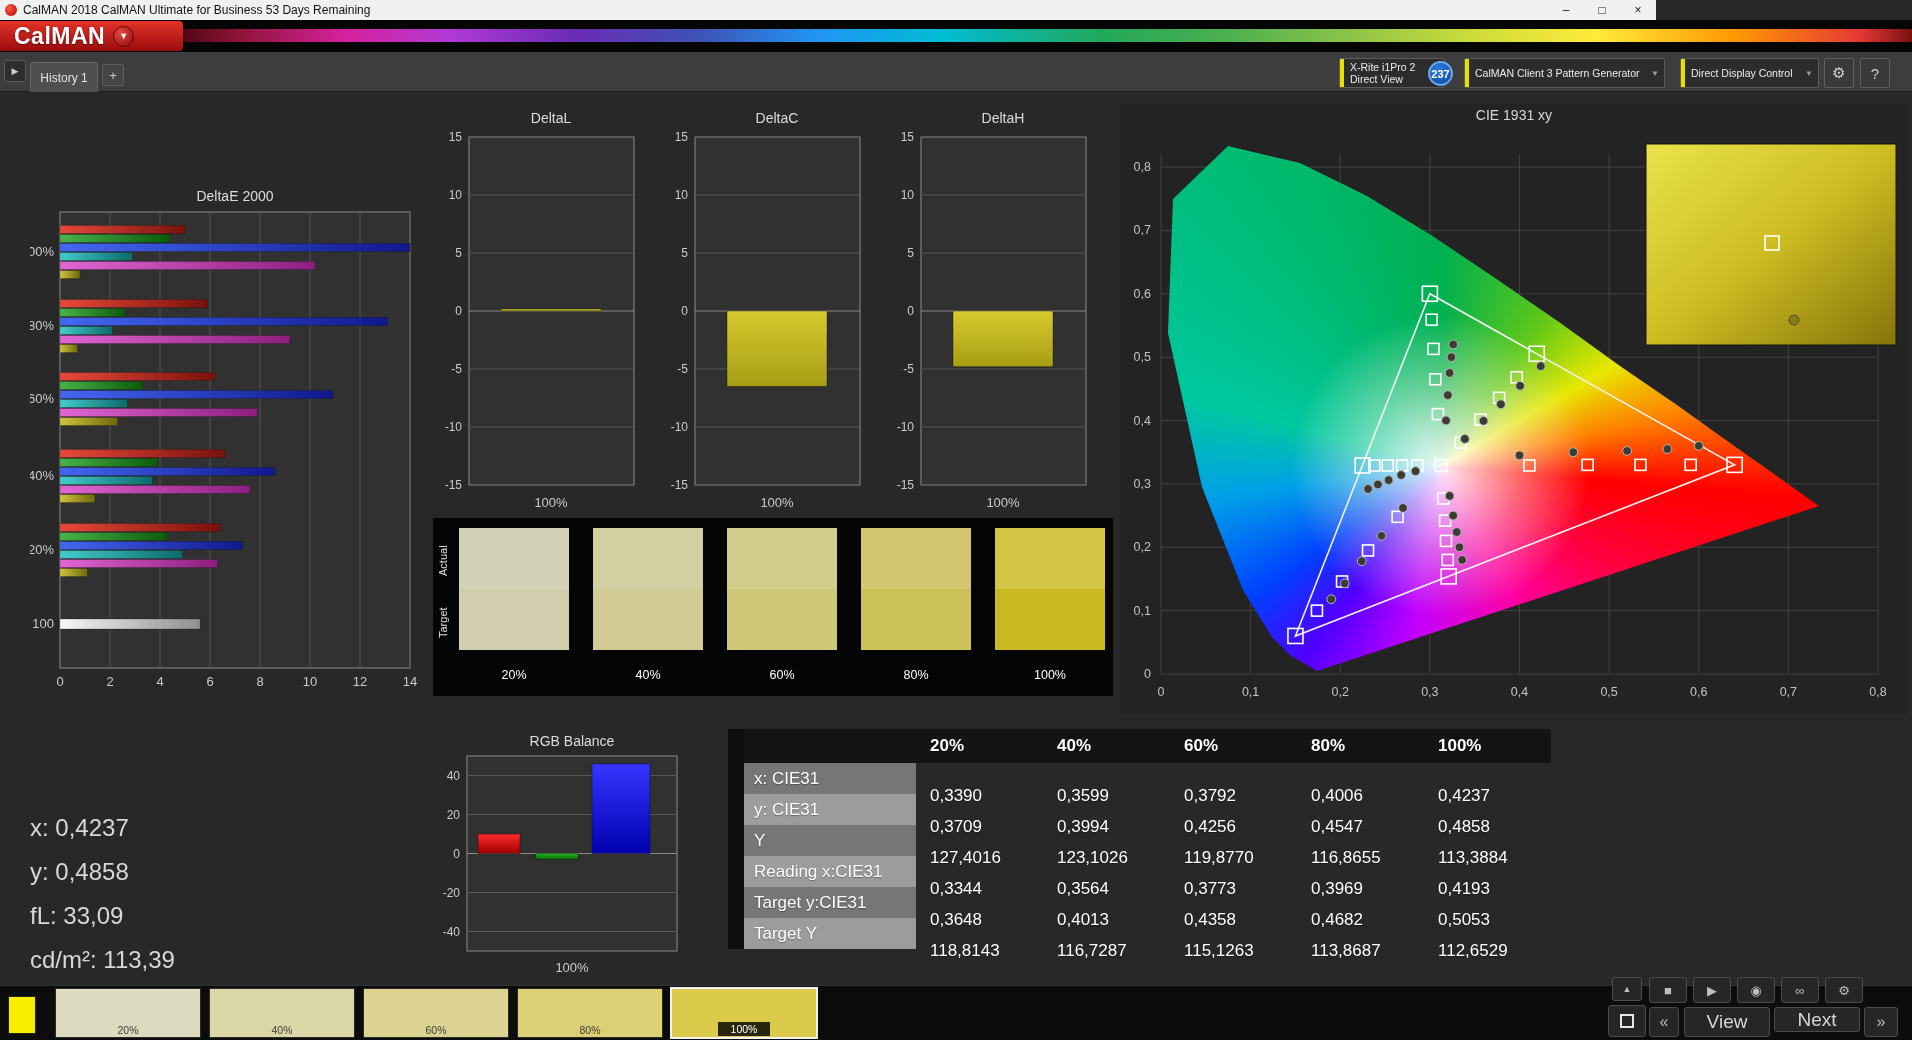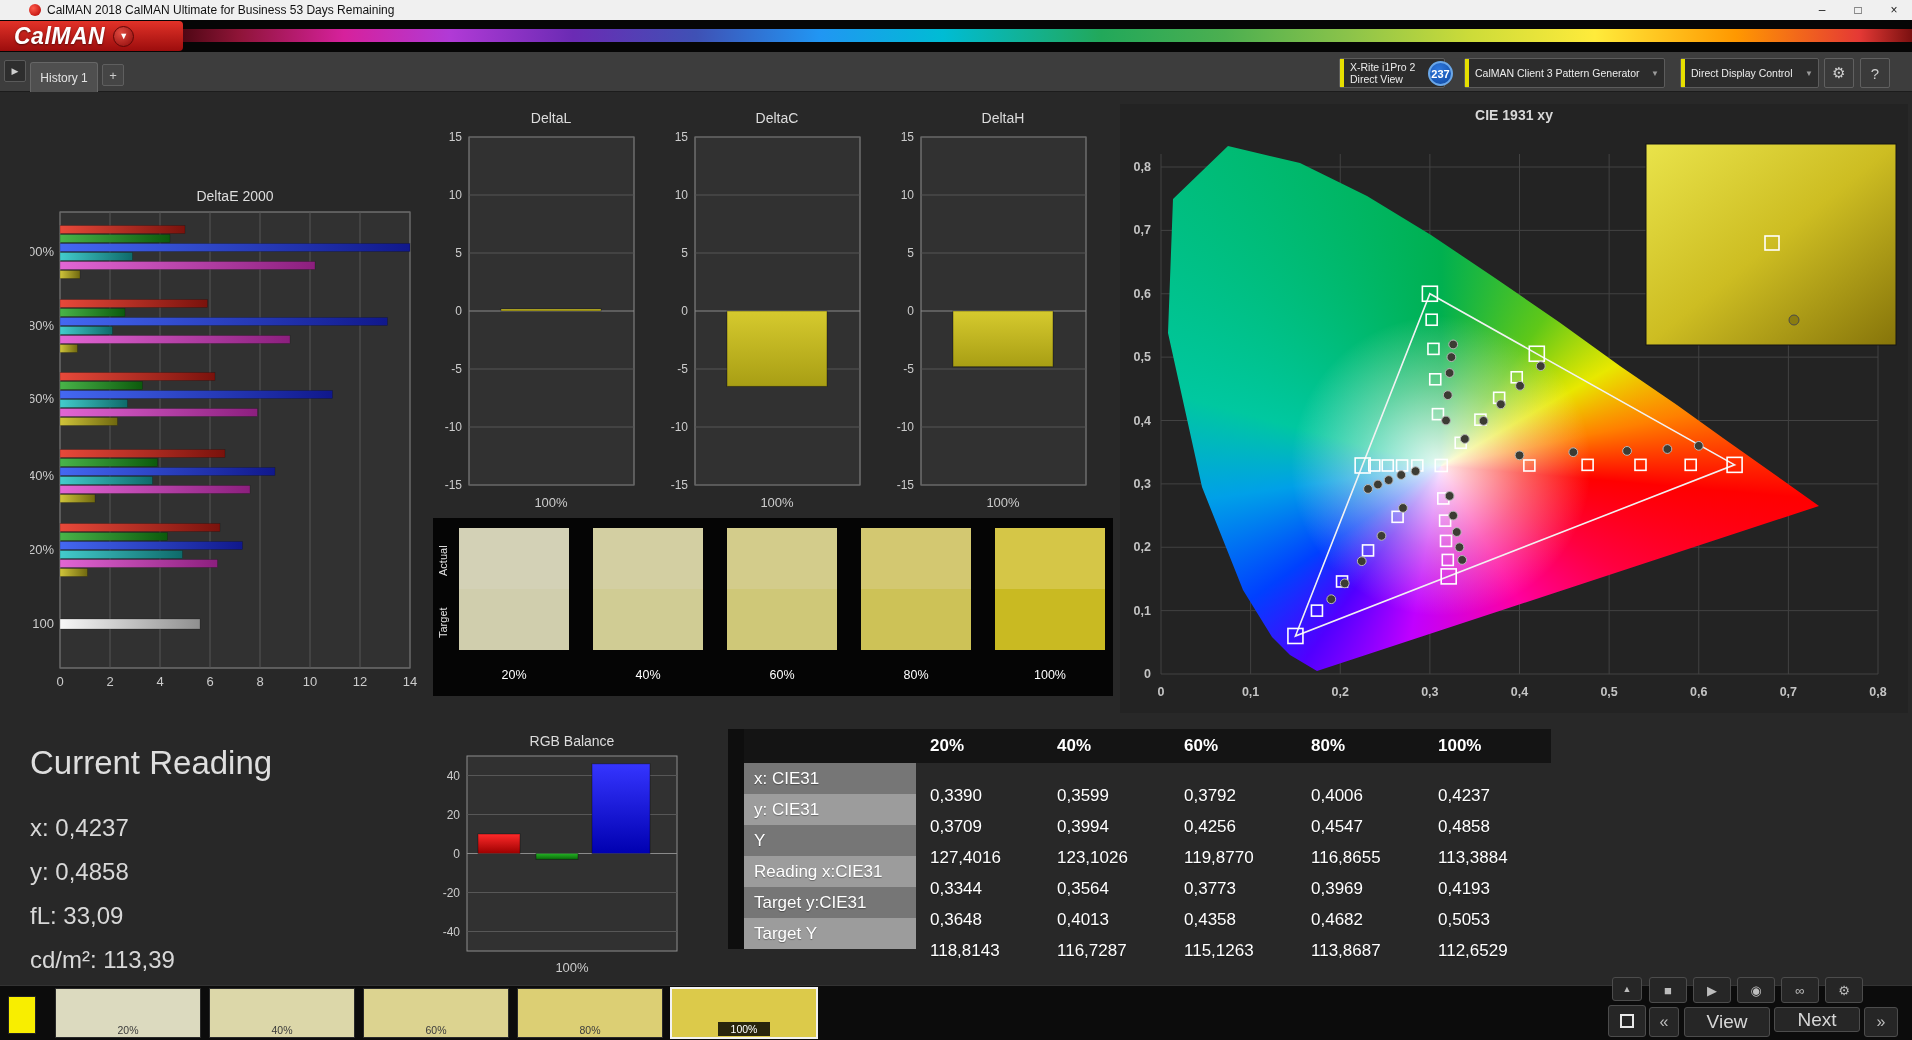--- a/index.html
+++ b/index.html
@@ -8,7 +8,7 @@
   svg text { font-family:"Liberation Sans","DejaVu Sans",sans-serif; }
 
   
-  .titlebar { position:absolute; left:0; top:0; width:1912px; height:20px; background:#f0f0f0; display:flex; align-items:center;padding-left:24px; }
+  .titlebar { position:absolute; left:0; top:0; width:1656px; height:20px; background:#f0f0f0; display:flex; align-items:center; }
   .app-icon { width:12px; height:12px; border-radius:50%; background:radial-gradient(circle at 35% 35%, #ff5a4a, #b00000); margin:0 6px 0 5px; }
   .win-title { font-size:12px; color:#111; }
   .win-controls { margin-left:auto; display:flex; height:20px; }

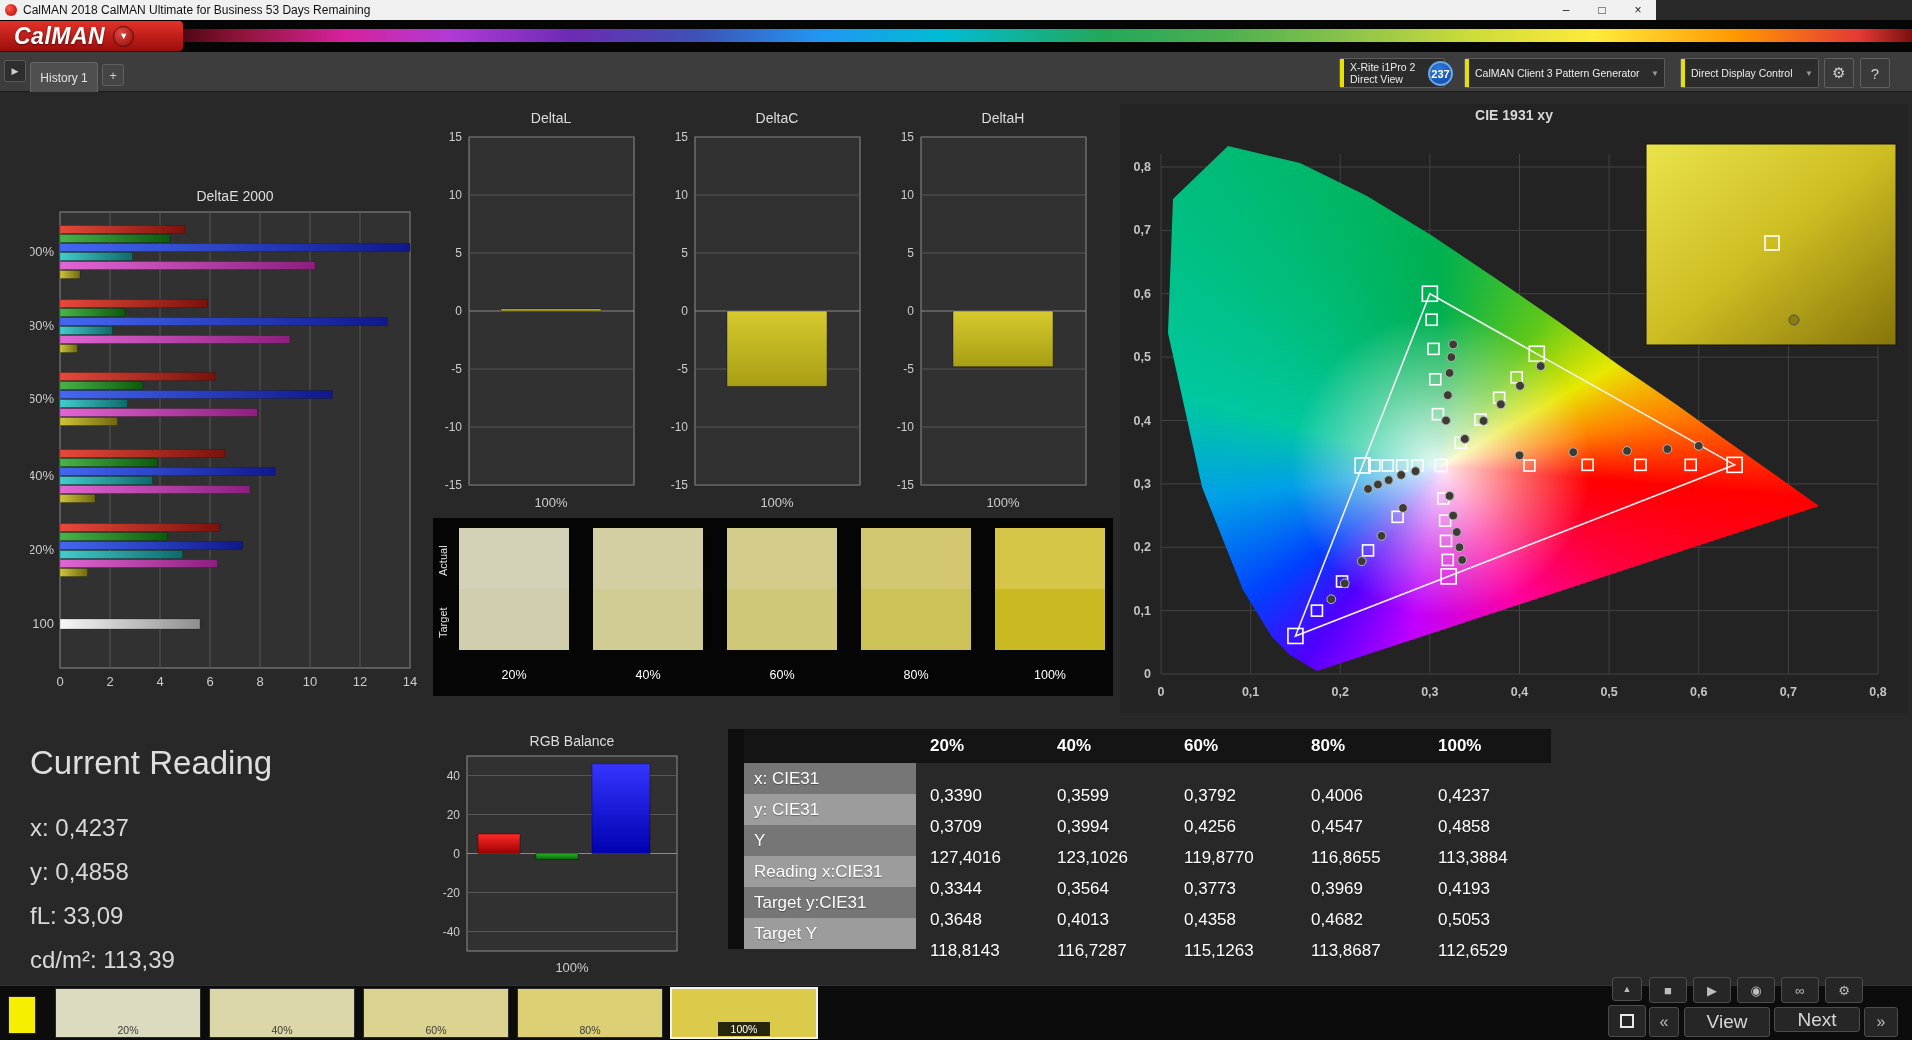--- a/index.html
+++ b/index.html
@@ -19,7 +19,7 @@
   .rainbow { position:absolute; left:150px; top:9px; width:1762px; height:13px;
     background:linear-gradient(90deg,#2a0000 0%,#8e1437 5%,#d6219c 11%,#b13ad6 17%,#6b2bb4 24%,#3f51b5 31%,#2196f3 38%,#00bcd4 45%,#22a85a 54%,#4caf50 61%,#8bc34a 68%,#cddc39 75%,#ffeb3b 82%,#ff9800 90%,#e53935 97%,#7a1010 100%); }
   .logo { position:absolute; left:0; top:1px; width:183px; height:30px; background:linear-gradient(#e23228,#9c0d0d); border-radius:0 4px 4px 0; display:flex; align-items:center; padding-left:14px; z-index:2; }
-  .logo-text { color:#fff; font-style:italic; font-weight:bold; font-size:23px; letter-spacing:0.5px; text-shadow:0 1px 2px rgba(0,0,0,.5); }
+  .logo-text { color:#fff; font-weight:bold; font-size:23px; letter-spacing:0.5px; text-shadow:0 1px 2px rgba(0,0,0,.5); }
   .logo-caret { width:21px; height:21px; border-radius:50%; background:radial-gradient(circle at 35% 30%, #e04a40, #8f0a0a); border:1px solid #5f0707; color:#fff; font-size:9px; display:flex; align-items:center; justify-content:center; margin-left:8px; }
 
   

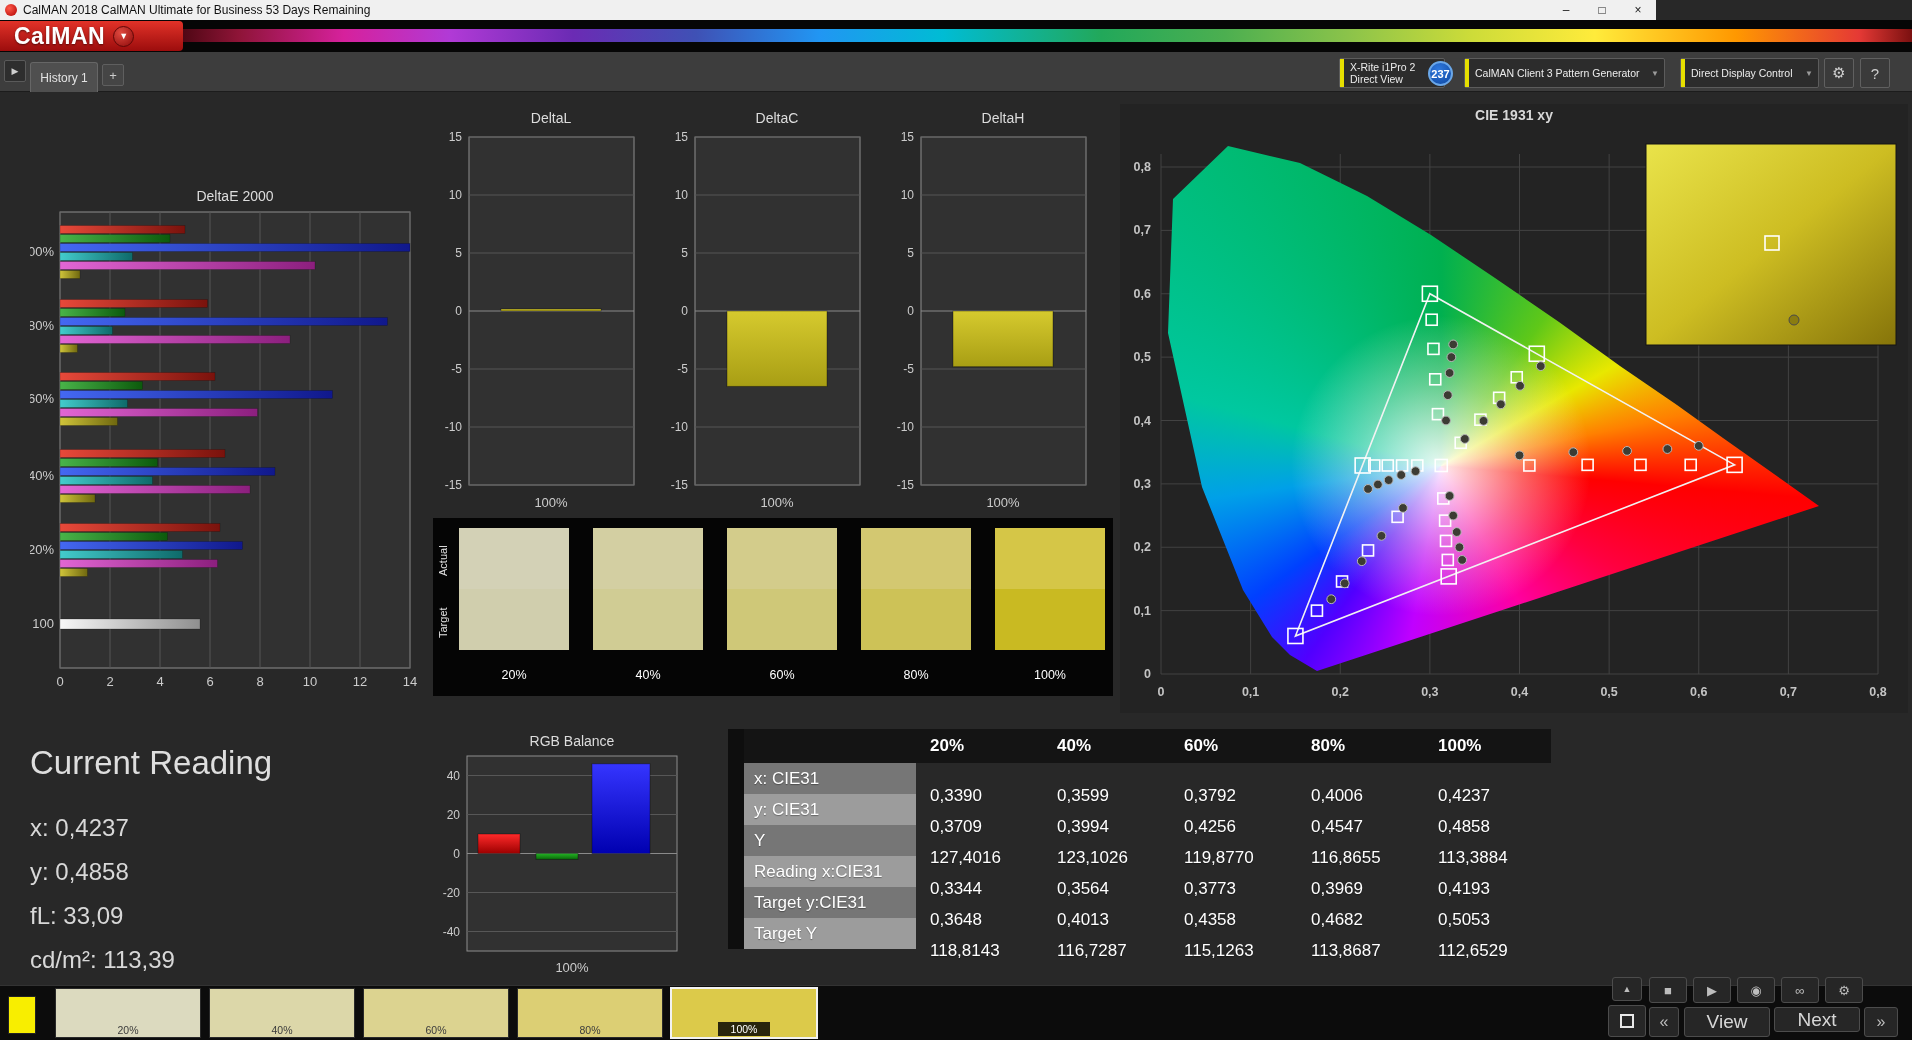--- a/index.html
+++ b/index.html
@@ -39,7 +39,7 @@
   .page-title { position:absolute; left:30px; top:110px; font-size:40px; font-weight:normal; color:#dedede; letter-spacing:0.5px; }
 
   .chart-svg { position:absolute; }
-  .cie-panel { position:absolute; left:1120px; top:104px; width:788px; height:609px; background:#232323;font-weight:bold; }
+  .cie-panel { position:absolute; left:1120px; top:104px; width:788px; height:609px; background:#232323; }
   .cie-layer { position:absolute; left:0; top:0; width:788px; height:609px; }
   .horseshoe { clip-path: path("M197 567 L170 551 L152 533 L123 486 L82 383 L48 229 L53 95 L108 42 L180 59 L247 92 L311 131 L375 174 L439 218 L500 262 L557 301 L603 334 L661 375 L699 402 Z");
     background: conic-gradient(from 0deg at 321px 362px,

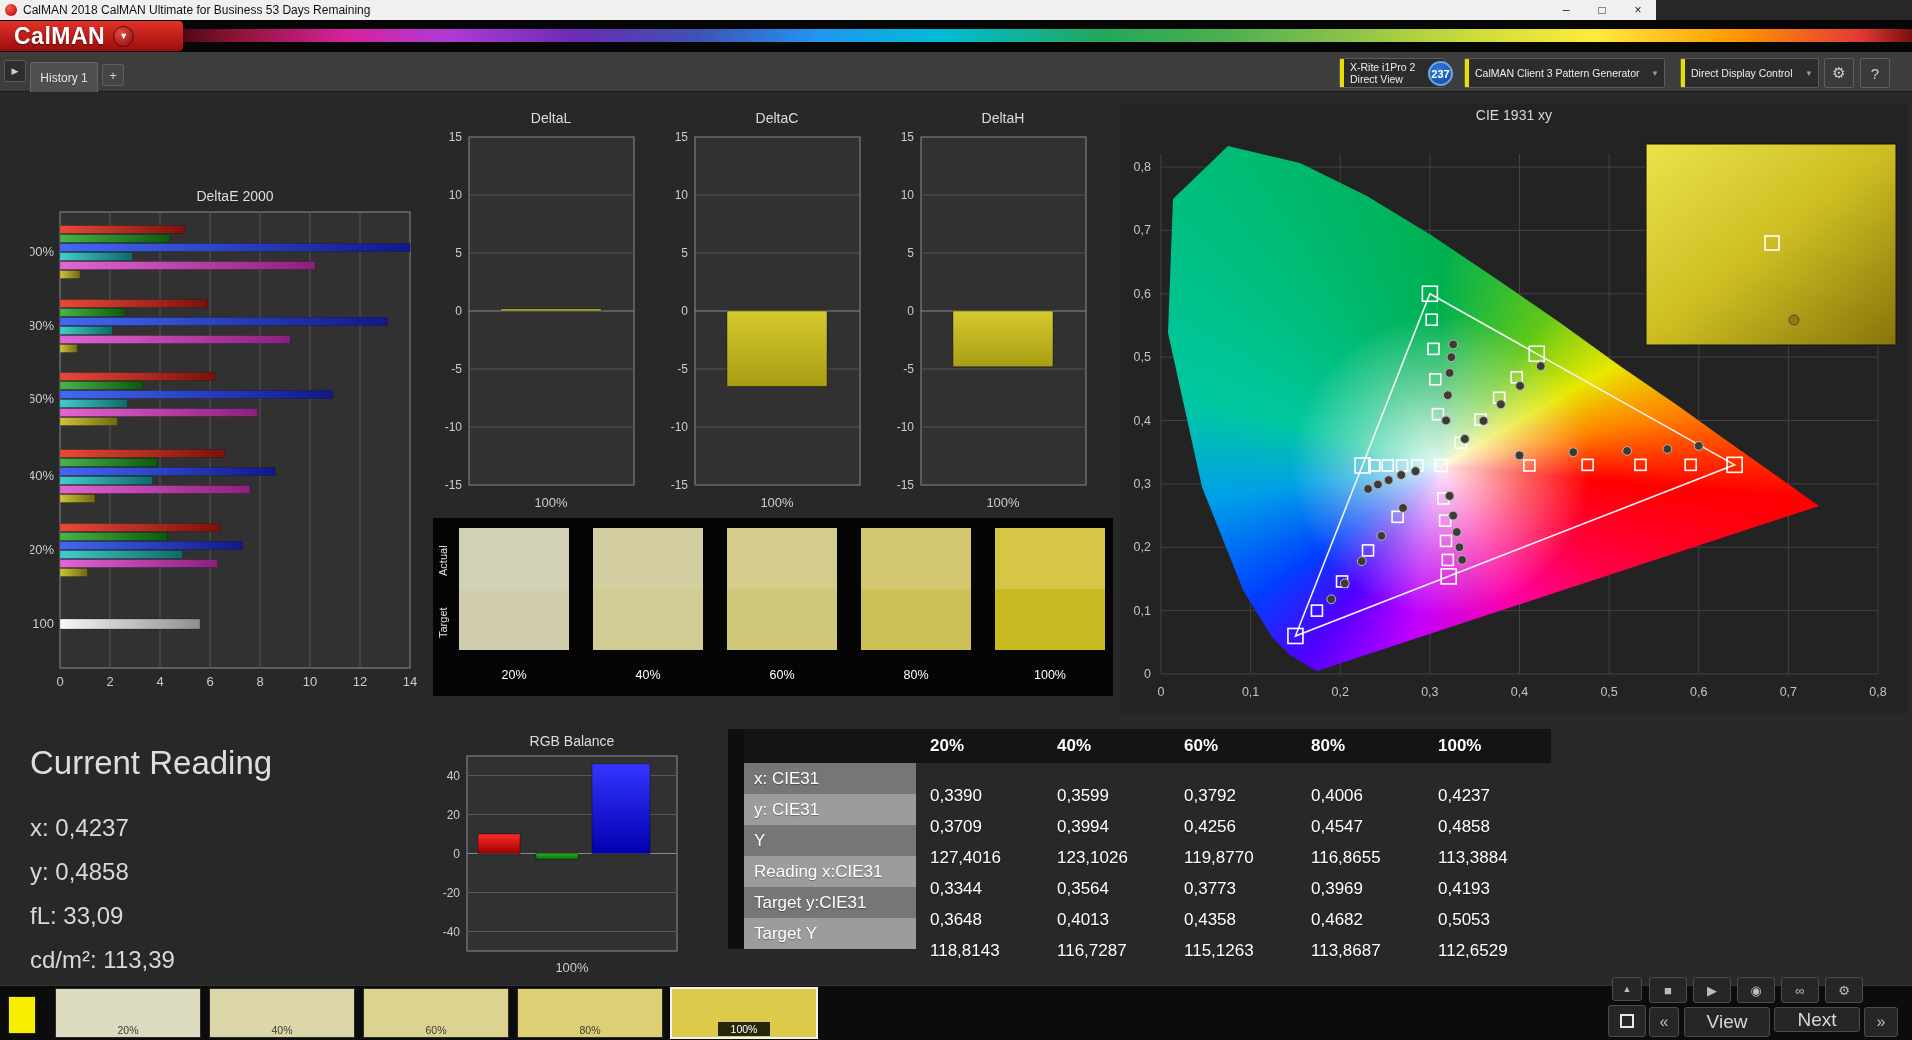--- a/index.html
+++ b/index.html
@@ -453,7 +453,6 @@
       </svg>
   </div>
 
-  <h2 class="cr-title">Current Reading</h2>
   <div class="cr-lines">
     <div>x: 0,4237</div>
     <div>y: 0,4858</div>

